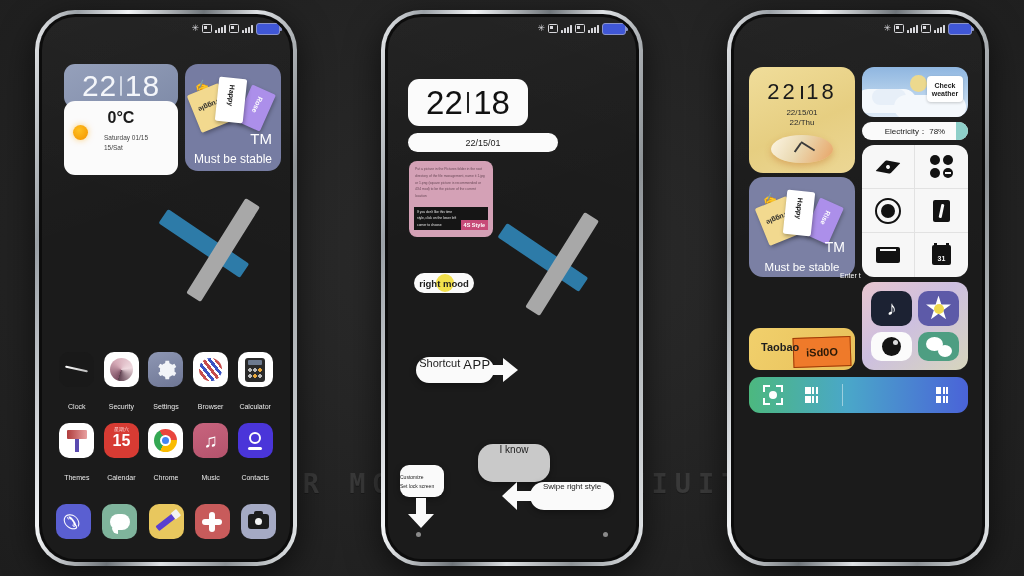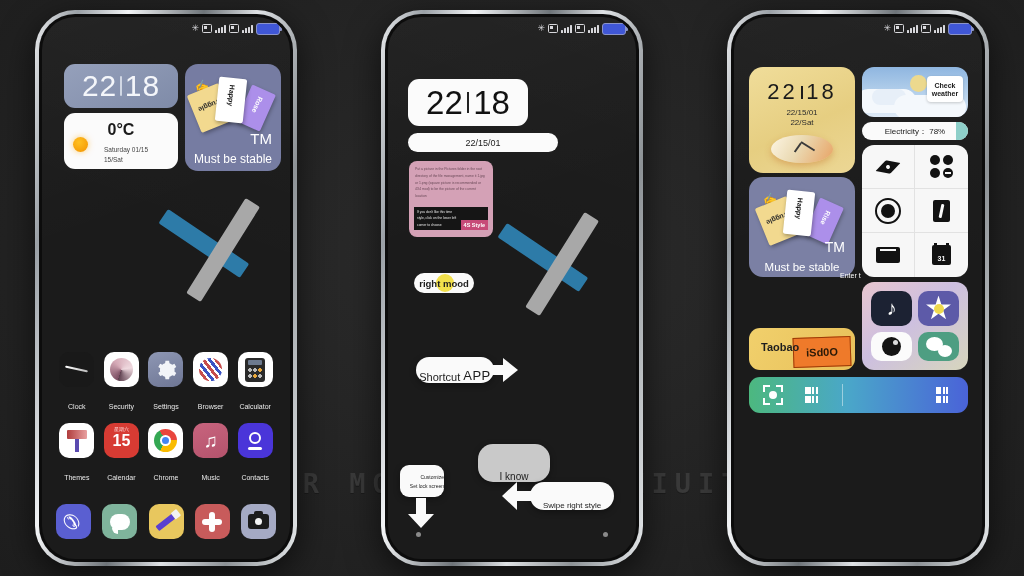--- a/index.html
+++ b/index.html
@@ -85,7 +85,7 @@
   }
   .p1-clock .sep{width:1.5px;height:20px;background:#e4e8f1;border-radius:1px;opacity:.8;}
   .p1-weather{
-    left:22px;top:96px;width:114px;height:56px;border-radius:11px;background:#fbfbfb;
+    left:22px;top:84px;width:114px;height:74px;border-radius:11px;background:#fbfbfb;
     padding:6px 8px;
   }
   .p1-weather .sun{

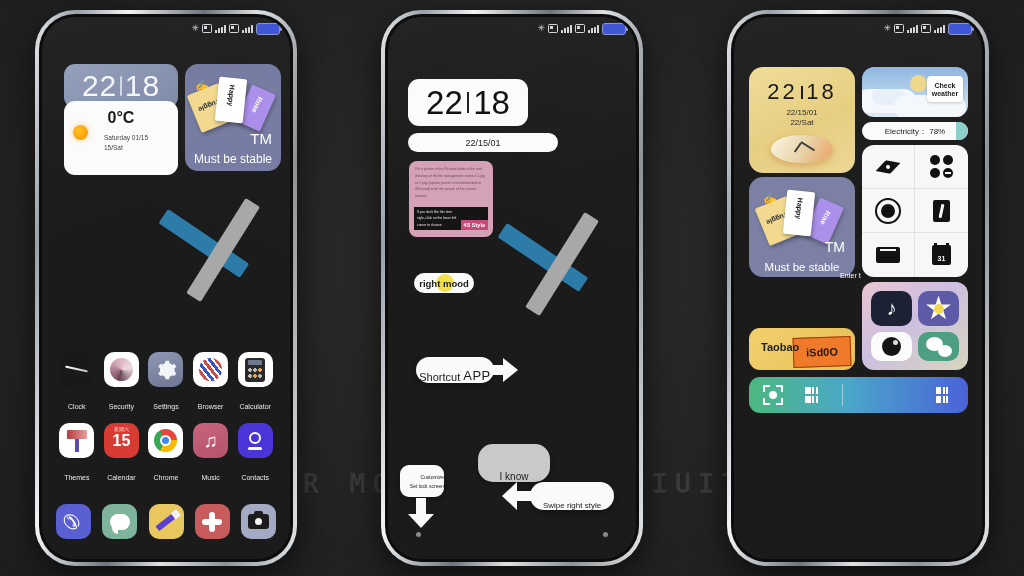--- a/index.html
+++ b/index.html
@@ -638,7 +638,7 @@
         <span>18</span>
       </div>
       <div class="d1">22/15/01</div>
-      <div class="d2">22/Sat</div>
+      <div class="d2">22/Thu</div>
       <div class="dial"></div>
     </div>
 

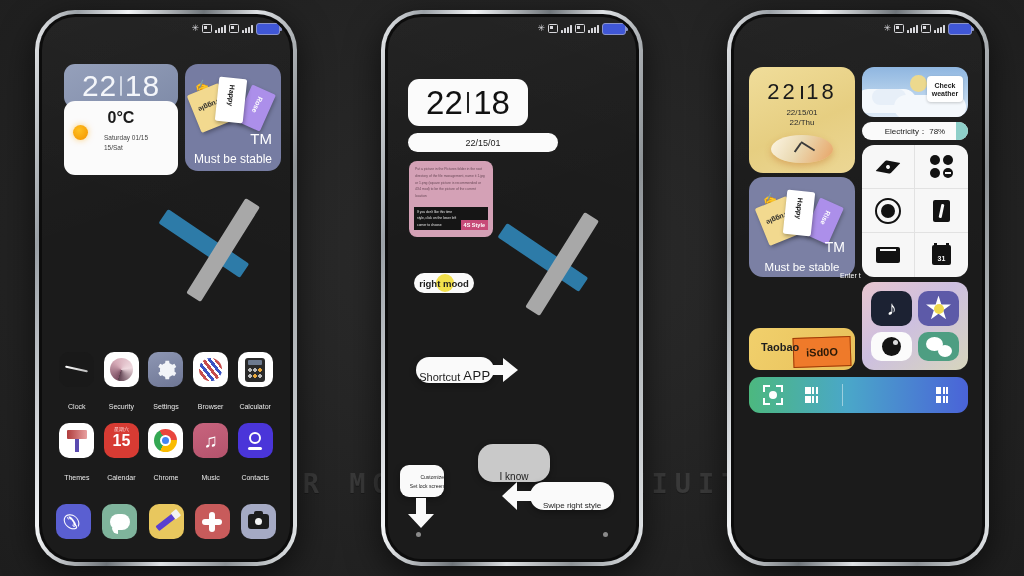--- a/index.html
+++ b/index.html
@@ -229,7 +229,7 @@
   .p2-x{position:absolute;left:115px;top:190px;width:120px;height:120px;}
   .bubble{
     position:absolute;background:#fafafa;border-radius:13px;
-    display:flex;align-items:flex-end;justify-content:center;
+    display:flex;align-items:flex-start;justify-content:center;
     color:#1c1c1c;box-shadow:0 2px 6px rgba(0,0,0,.35);
   }
   .p2-shortcut{left:28px;top:340px;width:78px;height:26px;font-size:11px;gap:3px;}

